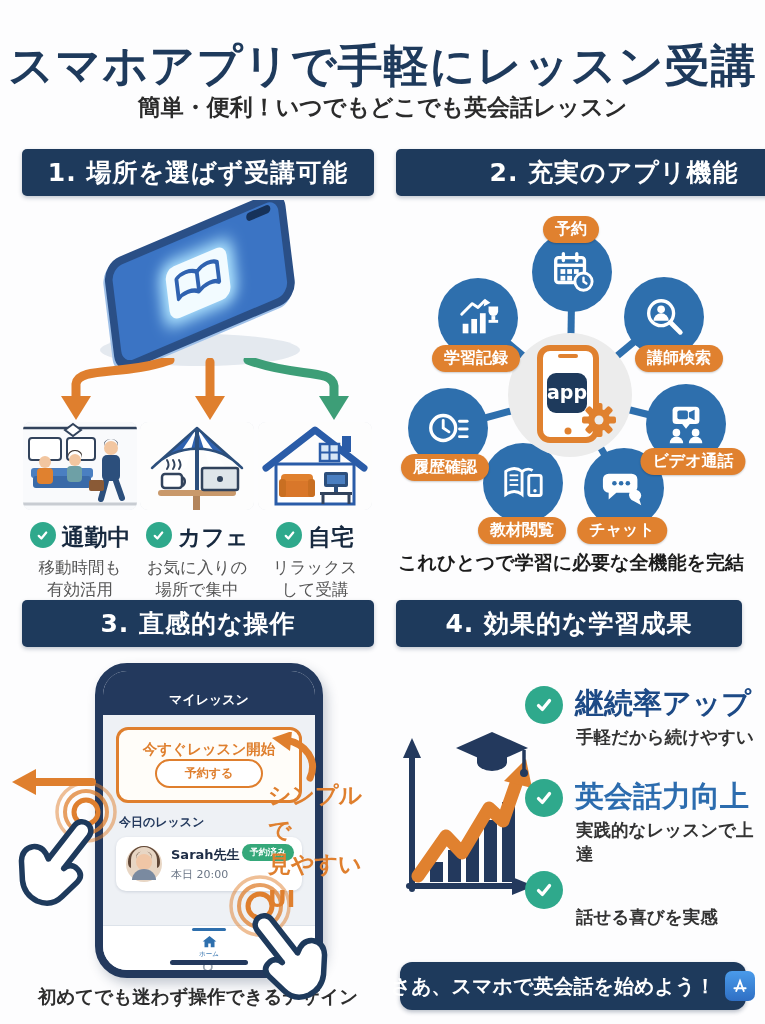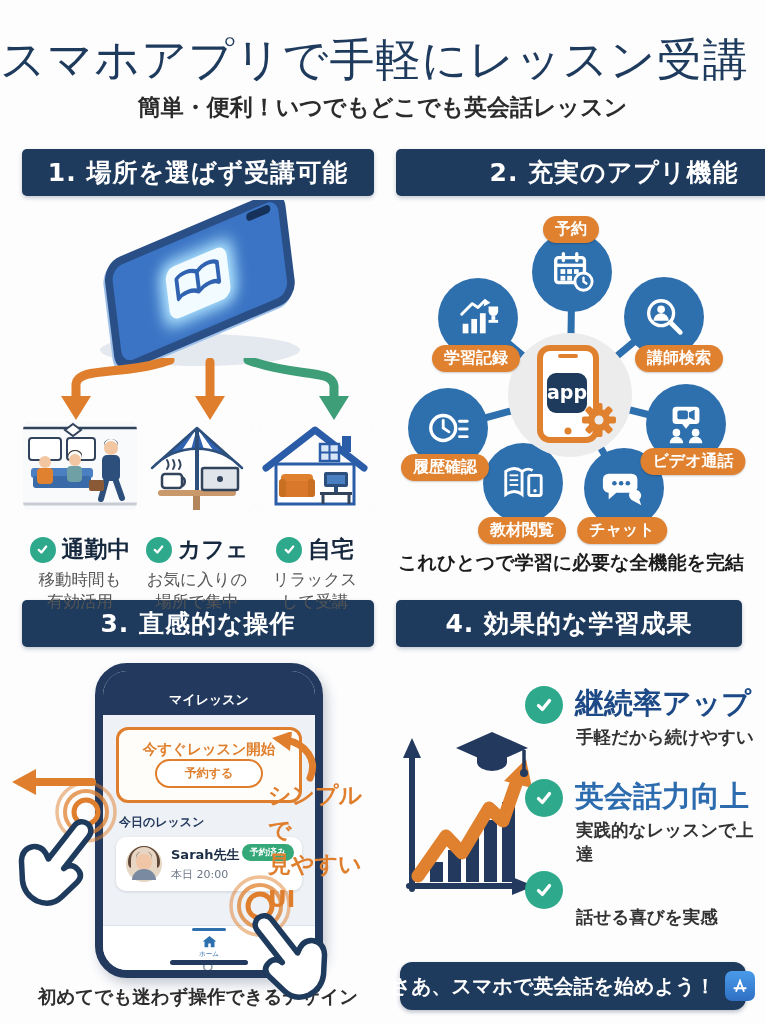--- a/index.html
+++ b/index.html
@@ -6,7 +6,7 @@
   .page{position:relative;width:765px;height:1024px;margin:0 auto;background:#fdfdfe;
         font-family:"DejaVu Sans","Liberation Sans",sans-serif;overflow:hidden;}
   .abs{position:absolute;}
-  .page-title{left:0;top:30px;width:765px;font-size:45px;font-weight:400;
+  .page-title{left:0;top:36px;width:765px;text-align:center;font-size:45px;font-weight:700;
               color:#1e3a5c;letter-spacing:1px;}
   .page-subtitle{left:0;top:92px;width:765px;text-align:center;font-size:23px;font-weight:700;color:#2b2b2b;}
   .sec-header{height:47px;background:#1e3a5c;border-radius:5px;color:#fff;font-weight:700;

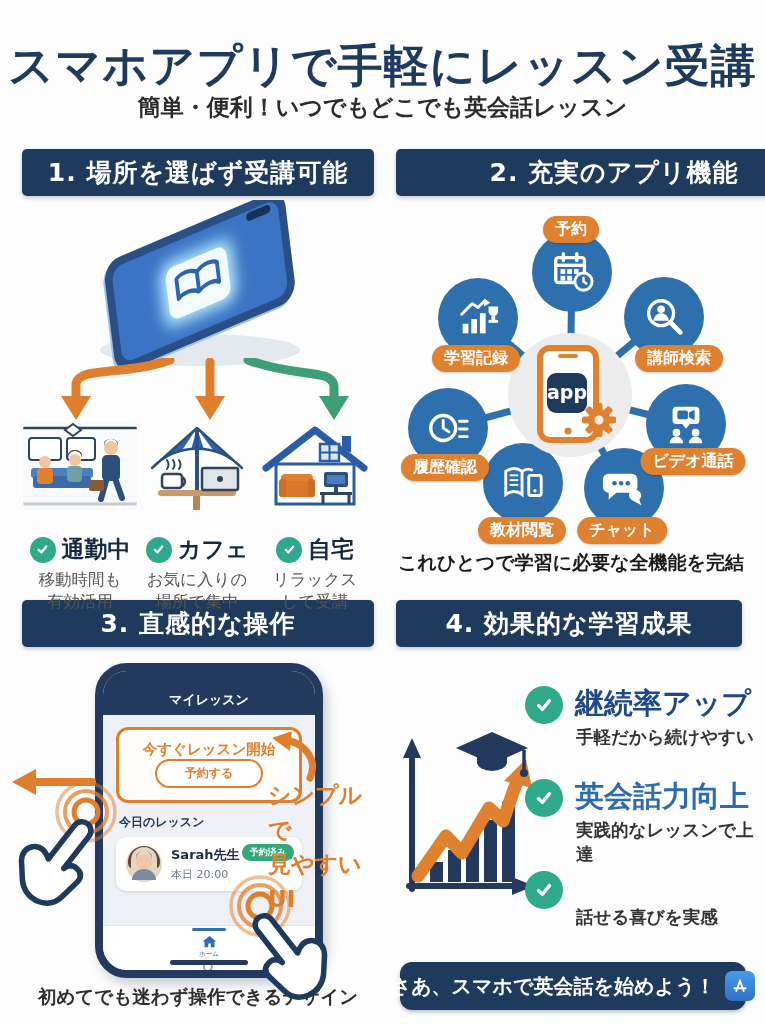--- a/index.html
+++ b/index.html
@@ -16,7 +16,7 @@
   .loc-card{width:114px;text-align:center;}
   .loc-illus{width:114px;height:88px;border-radius:8px;overflow:hidden;background:#f9fafc;
              box-shadow:0 0 0 1px #e7eaee inset;}
-  .loc-label-row{display:flex;align-items:center;justify-content:center;gap:6px;margin-top:20px;}
+  .loc-label-row{display:flex;align-items:flex-start;justify-content:center;gap:6px;margin-top:8px;}
   .loc-label{font-size:23px;font-weight:800;color:#17293f;}
   .loc-desc{margin-top:4px;font-size:16.5px;line-height:1.35;color:#555;font-weight:500;}
   .check{border-radius:50%;background:#2fa98c;display:flex;align-items:center;justify-content:center;flex:none;}

